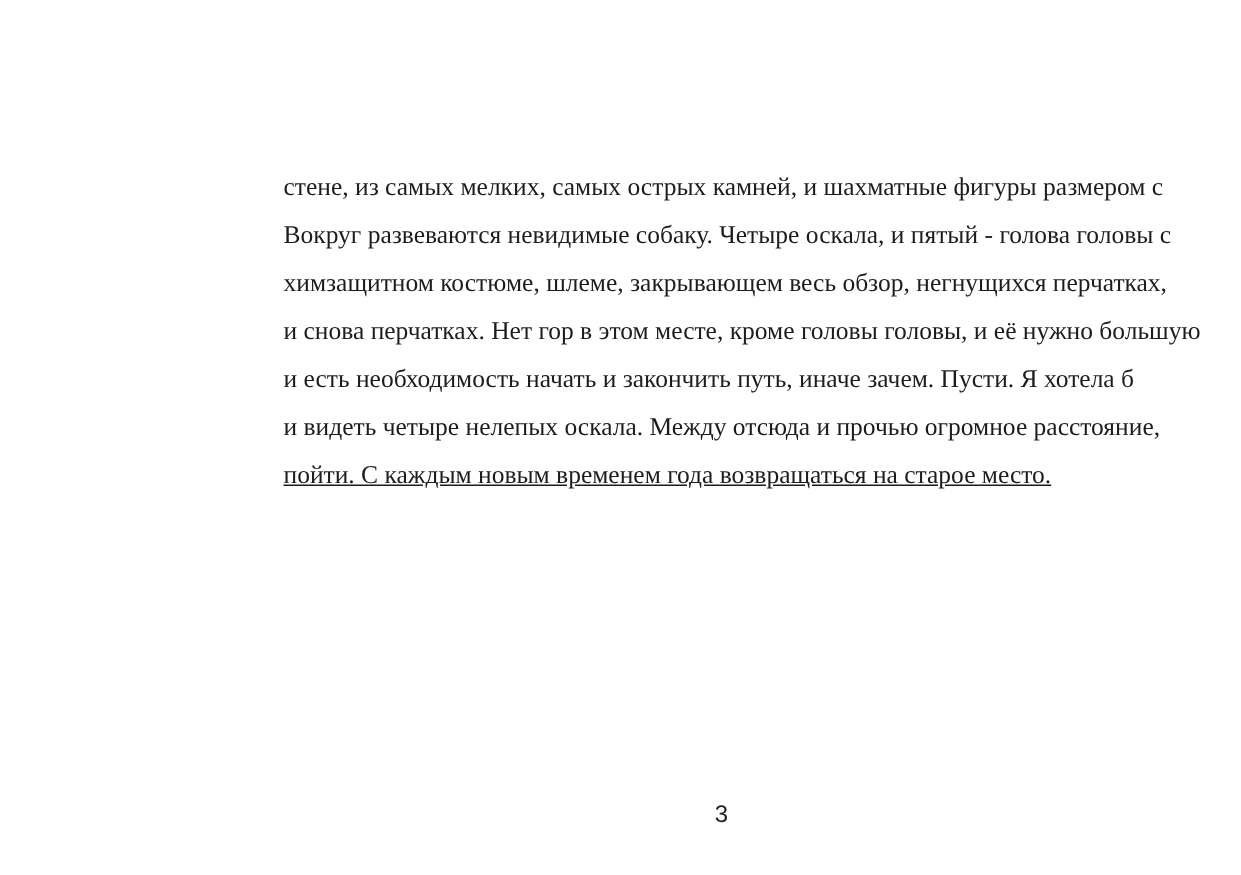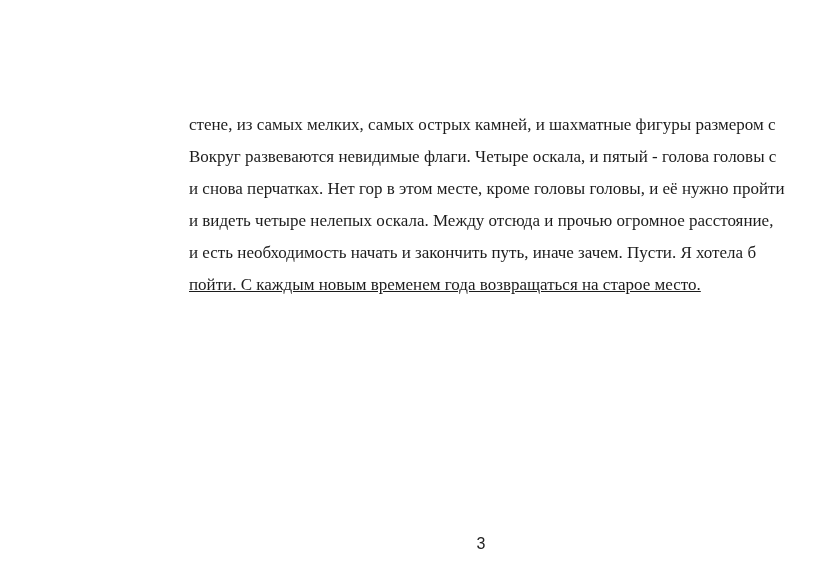--- a/index.html
+++ b/index.html
@@ -59,7 +59,7 @@
 <div class="page">
   <div class="text-block">
     <div class="line">стене, из самых мелких, самых острых камней, и шахматные фигуры размером с</div>
-    <div class="line">Вокруг развеваются невидимые флаги. Четыре оскала, и пятый - голова головы с</div>
+    <div class="line">Вокруг развеваются невидимые собаку. Четыре оскала, и пятый - голова головы с</div>
     <div class="line">и снова перчатках. Нет гор в этом месте, кроме головы головы, и её нужно пройти</div>
     <div class="line">и видеть четыре нелепых оскала. Между отсюда и прочью огромное расстояние,</div>
     <div class="line">и есть необходимость начать и закончить путь, иначе зачем. Пусти. Я хотела б</div>

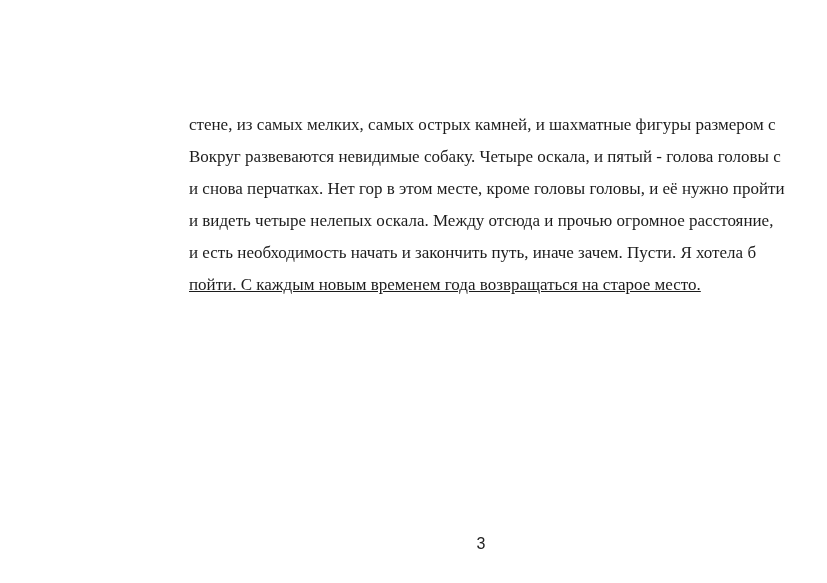--- a/index.html
+++ b/index.html
@@ -60,6 +60,7 @@
   <div class="text-block">
     <div class="line">стене, из самых мелких, самых острых камней, и шахматные фигуры размером с</div>
     <div class="line">Вокруг развеваются невидимые собаку. Четыре оскала, и пятый - голова головы с</div>
+    <div class="line">химзащитном костюме, шлеме, закрывающем весь обзор, негнущихся перчатках,</div>
     <div class="line">и снова перчатках. Нет гор в этом месте, кроме головы головы, и её нужно пройти</div>
     <div class="line">и видеть четыре нелепых оскала. Между отсюда и прочью огромное расстояние,</div>
     <div class="line">и есть необходимость начать и закончить путь, иначе зачем. Пусти. Я хотела б</div>

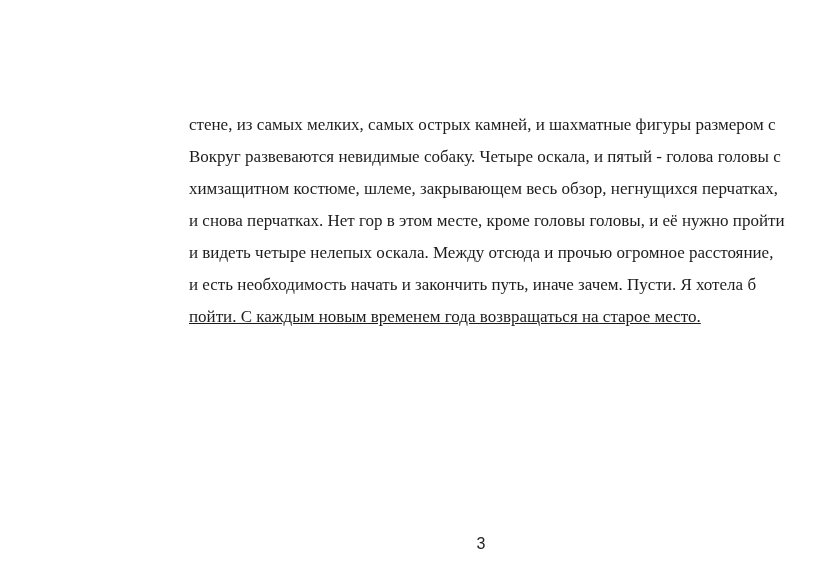--- a/index.html
+++ b/index.html
@@ -61,7 +61,7 @@
     <div class="line">стене, из самых мелких, самых острых камней, и шахматные фигуры размером с</div>
     <div class="line">Вокруг развеваются невидимые собаку. Четыре оскала, и пятый - голова головы с</div>
     <div class="line">химзащитном костюме, шлеме, закрывающем весь обзор, негнущихся перчатках,</div>
-    <div class="line">и снова перчатках. Нет гор в этом месте, кроме головы головы, и её нужно пройти</div>
+    <div class="line">и снова перчатках. Нет гор в этом месте, кроме головы головы, и её нужно большую</div>
     <div class="line">и видеть четыре нелепых оскала. Между отсюда и прочью огромное расстояние,</div>
     <div class="line">и есть необходимость начать и закончить путь, иначе зачем. Пусти. Я хотела б</div>
     <div class="line last">пойти. С каждым новым временем года возвращаться на старое место.</div>

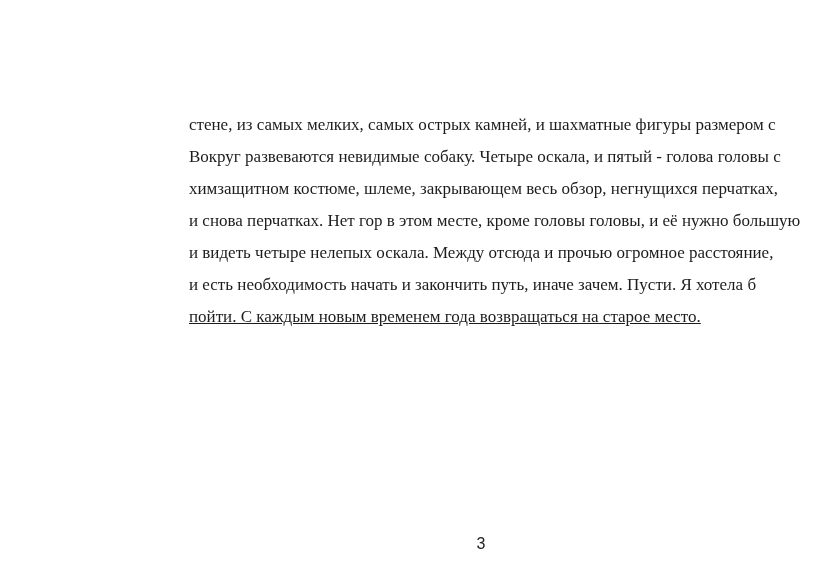--- a/index.html
+++ b/index.html
@@ -62,8 +62,8 @@
     <div class="line">Вокруг развеваются невидимые собаку. Четыре оскала, и пятый - голова головы с</div>
     <div class="line">химзащитном костюме, шлеме, закрывающем весь обзор, негнущихся перчатках,</div>
     <div class="line">и снова перчатках. Нет гор в этом месте, кроме головы головы, и её нужно большую</div>
+    <div class="line">и есть необходимость начать и закончить путь, иначе зачем. Пусти. Я хотела б</div>
     <div class="line">и видеть четыре нелепых оскала. Между отсюда и прочью огромное расстояние,</div>
-    <div class="line">и есть необходимость начать и закончить путь, иначе зачем. Пусти. Я хотела б</div>
     <div class="line last">пойти. С каждым новым временем года возвращаться на старое место.</div>
   </div>
   <div class="page-number">3</div>

